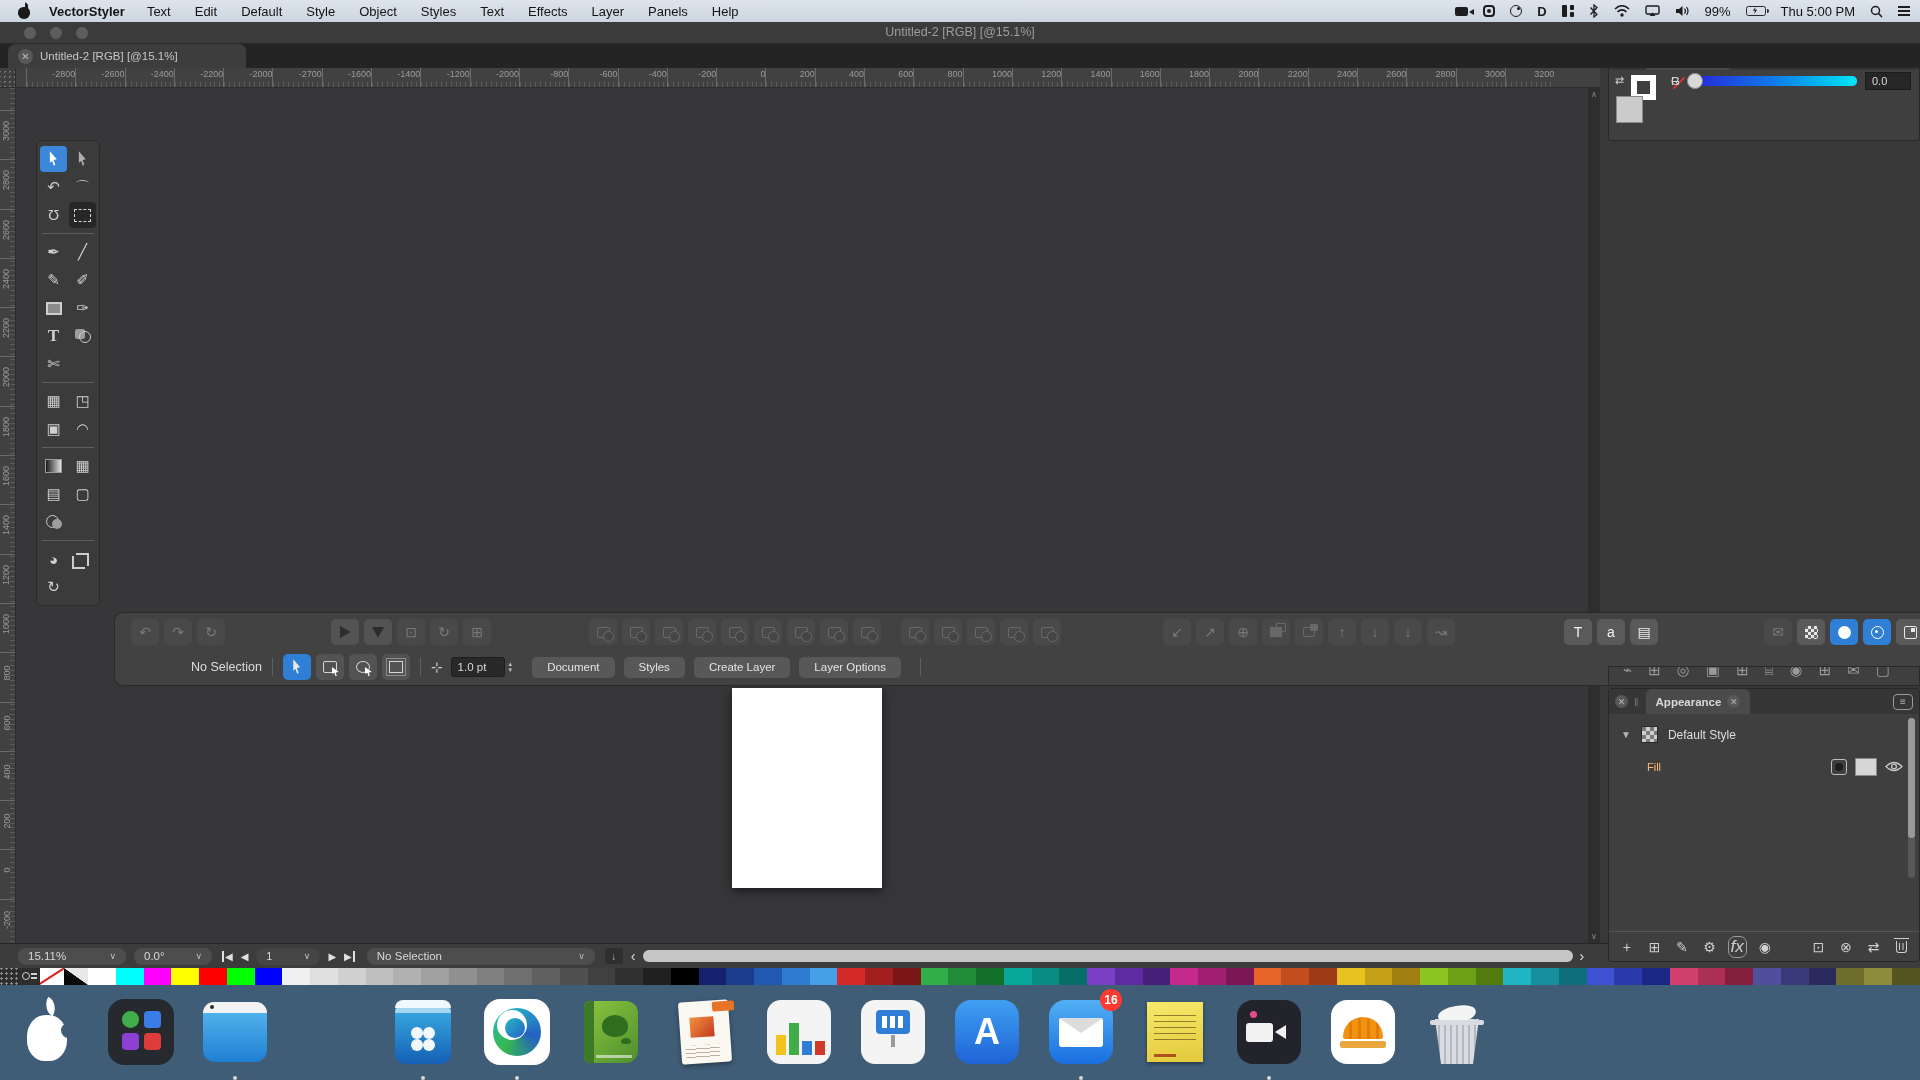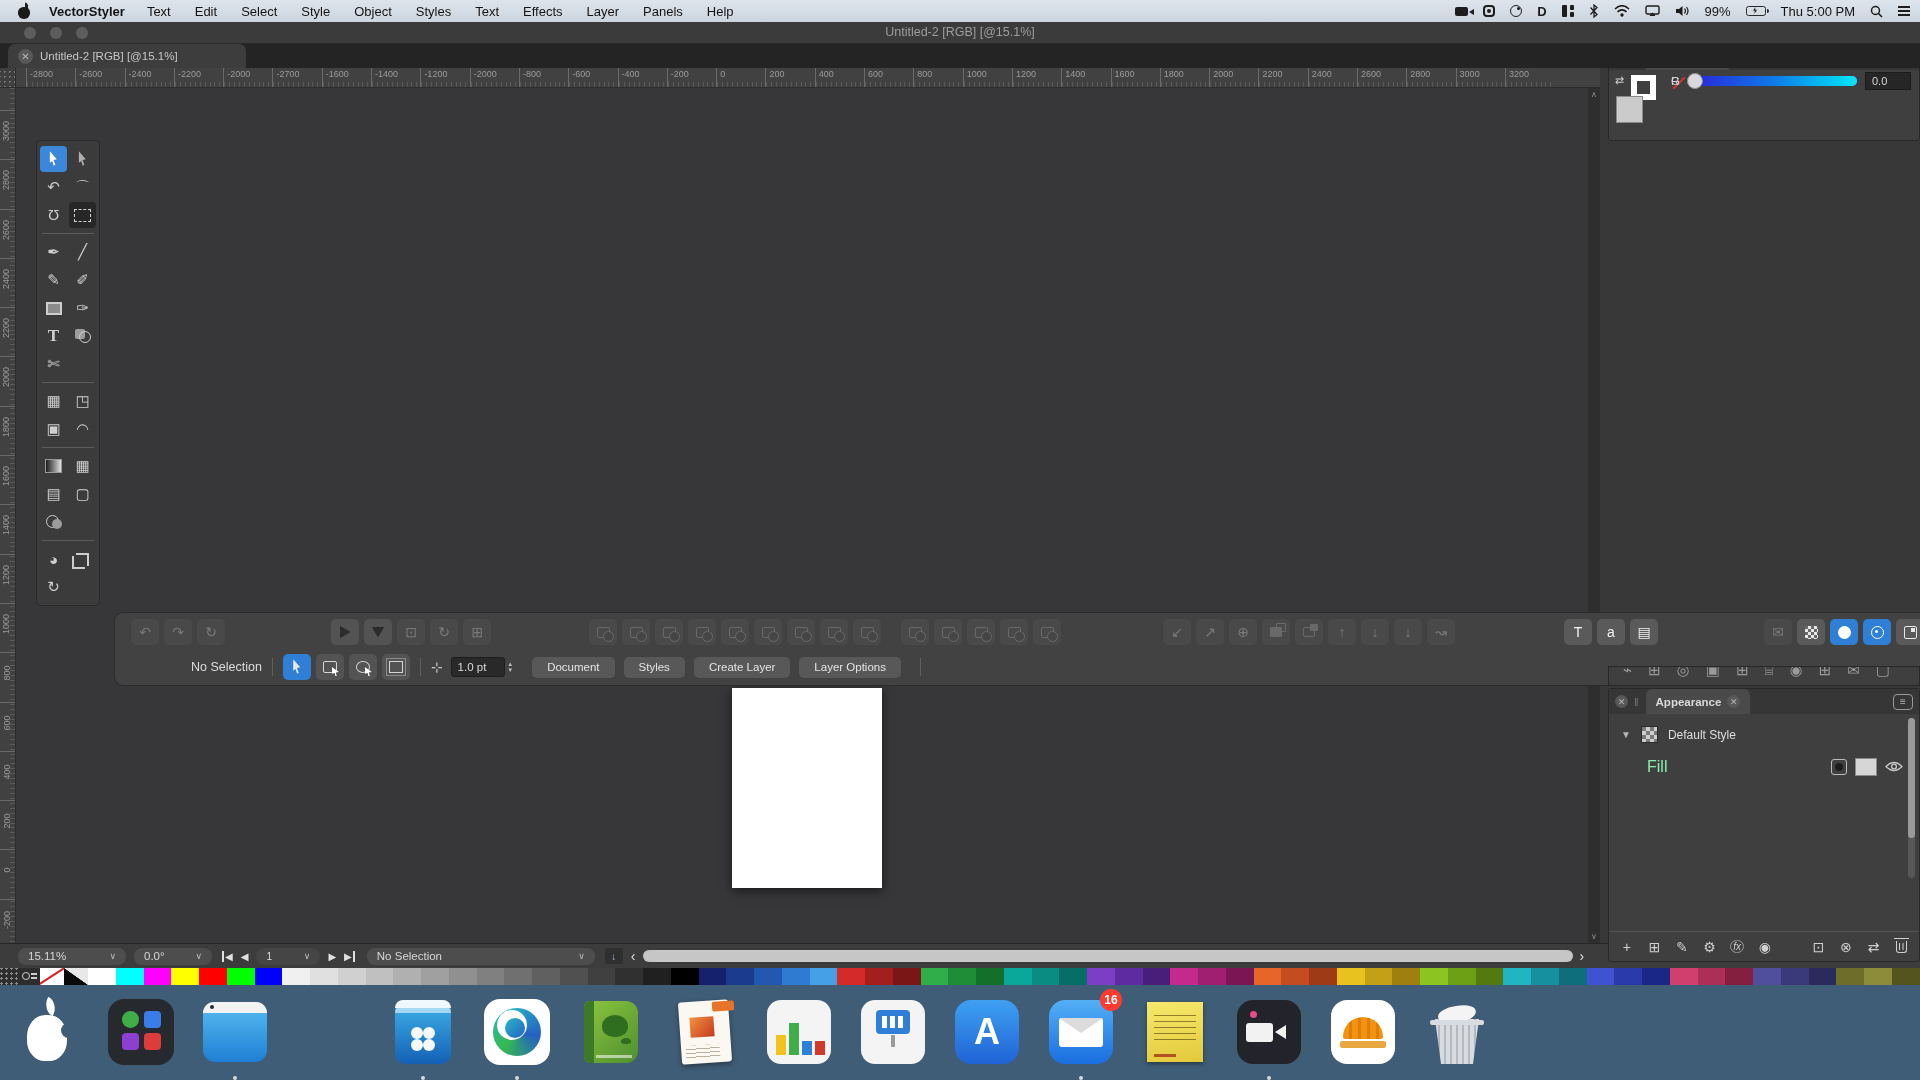--- a/index.html
+++ b/index.html
@@ -362,7 +362,7 @@
 
     <span class="menu-item">Text</span>
         <span class="menu-item">Edit</span>
-        <span class="menu-item">Select</span>
+        <span class="menu-item">Default</span>
         <span class="menu-item">Style</span>
         <span class="menu-item">Object</span>
         <span class="menu-item">Styles</span>

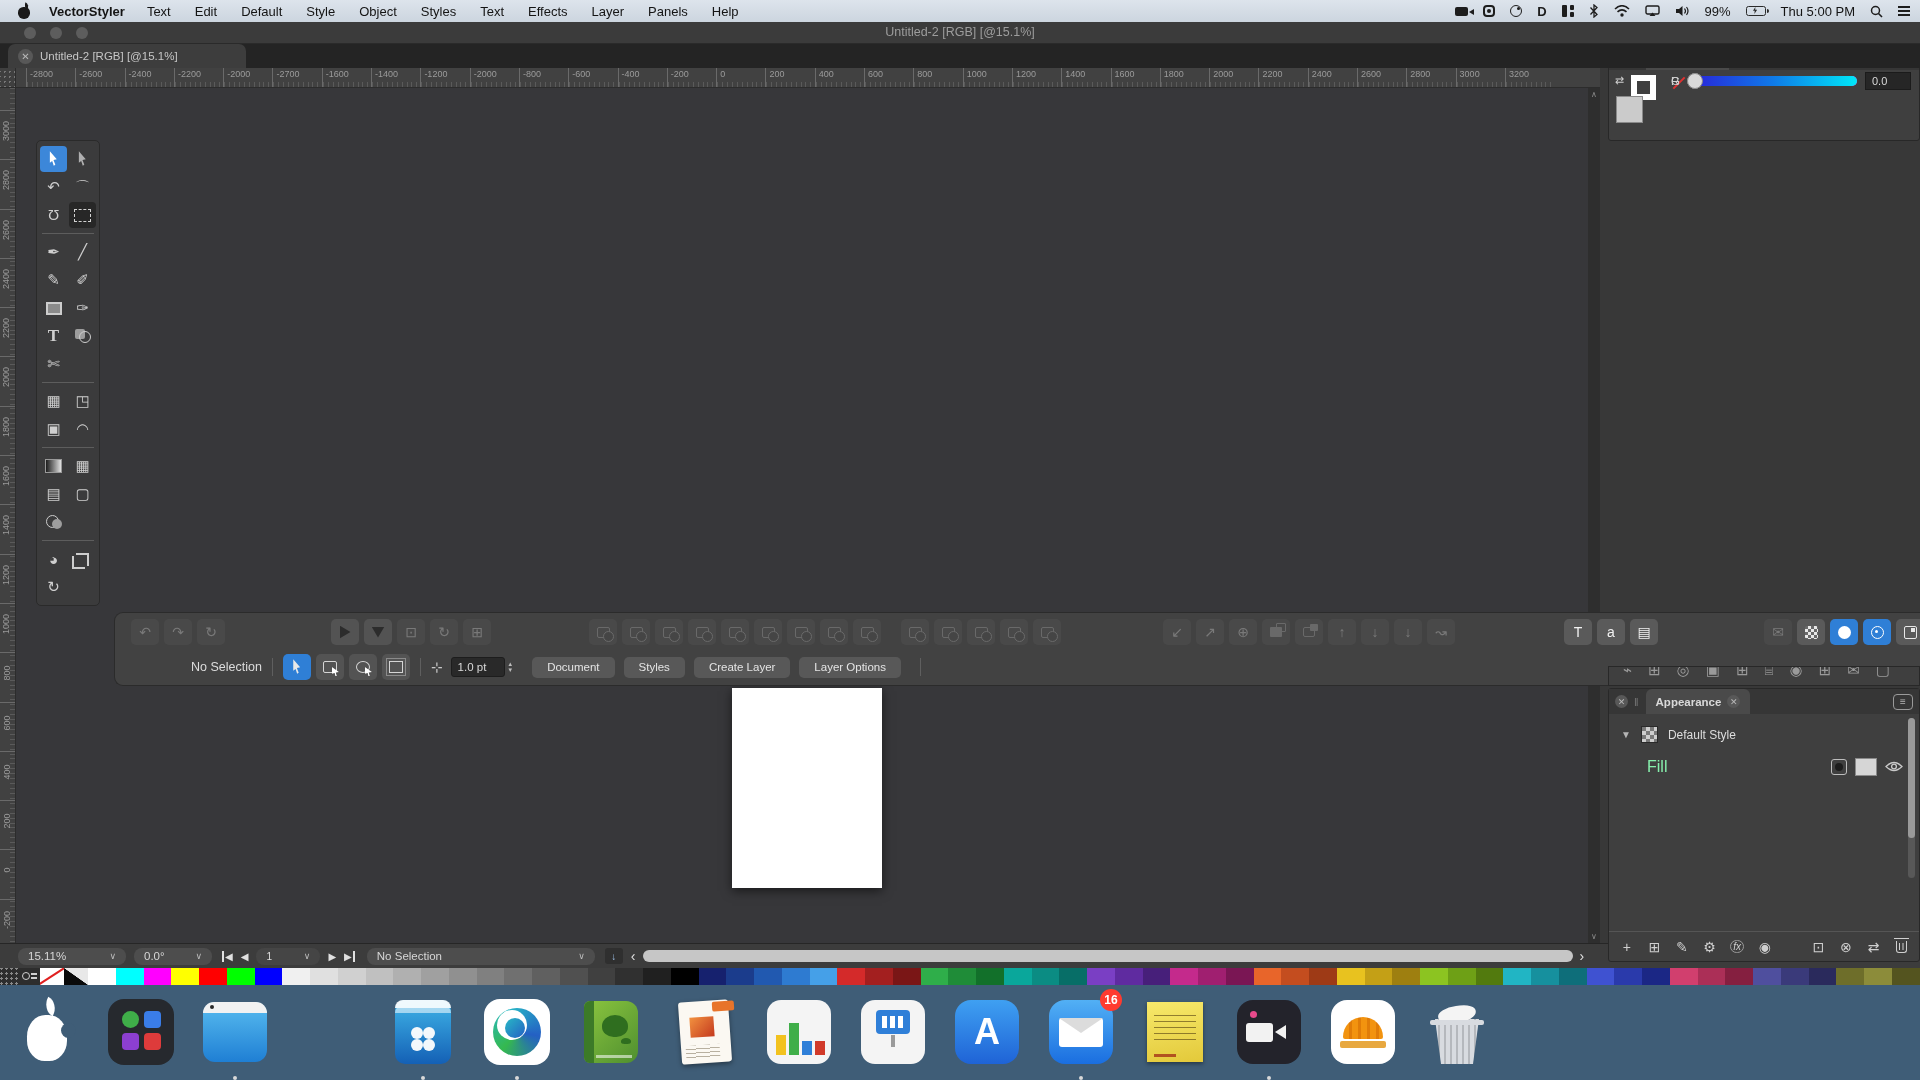--- a/index.html
+++ b/index.html
@@ -64,7 +64,7 @@
   #hruler { position:absolute; left:16px; top:68px; width:1584px; height:20px; background:#414141;
     border-bottom:1px solid #2c2c2c; display:flex; padding-left:10px; overflow:hidden; z-index:30; }
   .hcell { flex:none; width:49.3px; height:100%; border-left:1px solid #6a6a6a; font-size:9px; color:#9b9b9b;
-    padding:1px 0 0 3px; background:repeating-linear-gradient(90deg,#5a5a5a 0 1px,transparent 1px 4.93px) left bottom/100% 5px no-repeat; }
+    padding:1px 0 0 3px; background:repeating-linear-gradient(90deg,#5a5a5a 0 1px,transparent 1px 4.93px) left bottom/100% 5px no-repeat;text-align:right; }
   #vruler { position:absolute; left:0; top:88px; width:16px; height:855px; background:#414141;
     border-right:1px solid #2c2c2c; padding-top:22px; overflow:hidden; z-index:30;
     background-image:repeating-linear-gradient(180deg,#5a5a5a 0 1px,transparent 1px 4.93px);

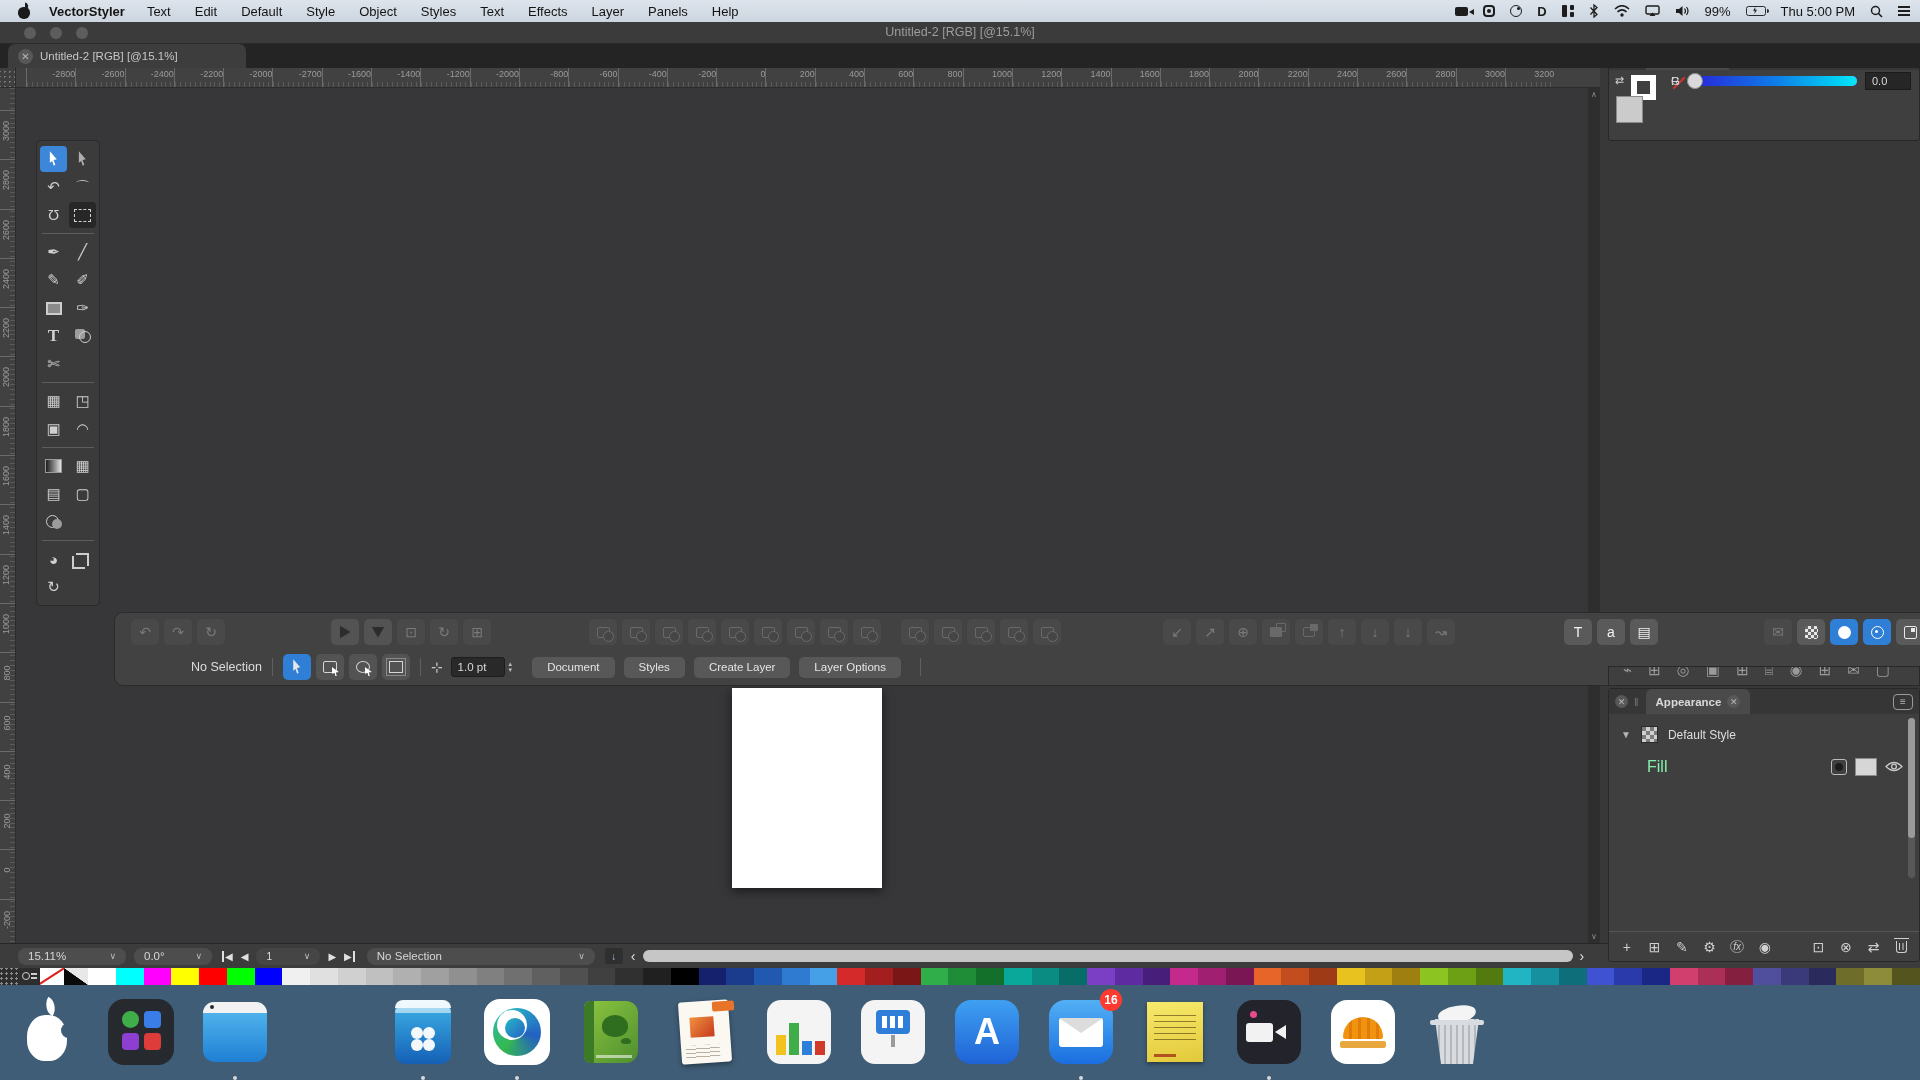--- a/index.html
+++ b/index.html
@@ -196,7 +196,7 @@
     background:repeating-conic-gradient(#cfcfcf 0 25%, #7a7a7a 0 50%) 0 0/8px 8px; }
   .ap-style-name { font-size:12px; color:#dedede; }
   .ap-row2 { position:absolute; left:38px; top:44px; right:16px; display:flex; align-items:center; }
-  .ap-fill-label { font-size:16px; color:#86efac; }
+  .ap-fill-label { font-size:11px; color:#fdba74; }
   .ap-right { margin-left:auto; display:flex; align-items:center; gap:8px; }
   .target-ic { width:16px; height:16px; border:1.5px solid #bdbdbd; border-radius:3px; display:flex; align-items:center; justify-content:center; }
   .target-ic i { width:8px; height:8px; background:#1d1d1d; border-radius:50%; }

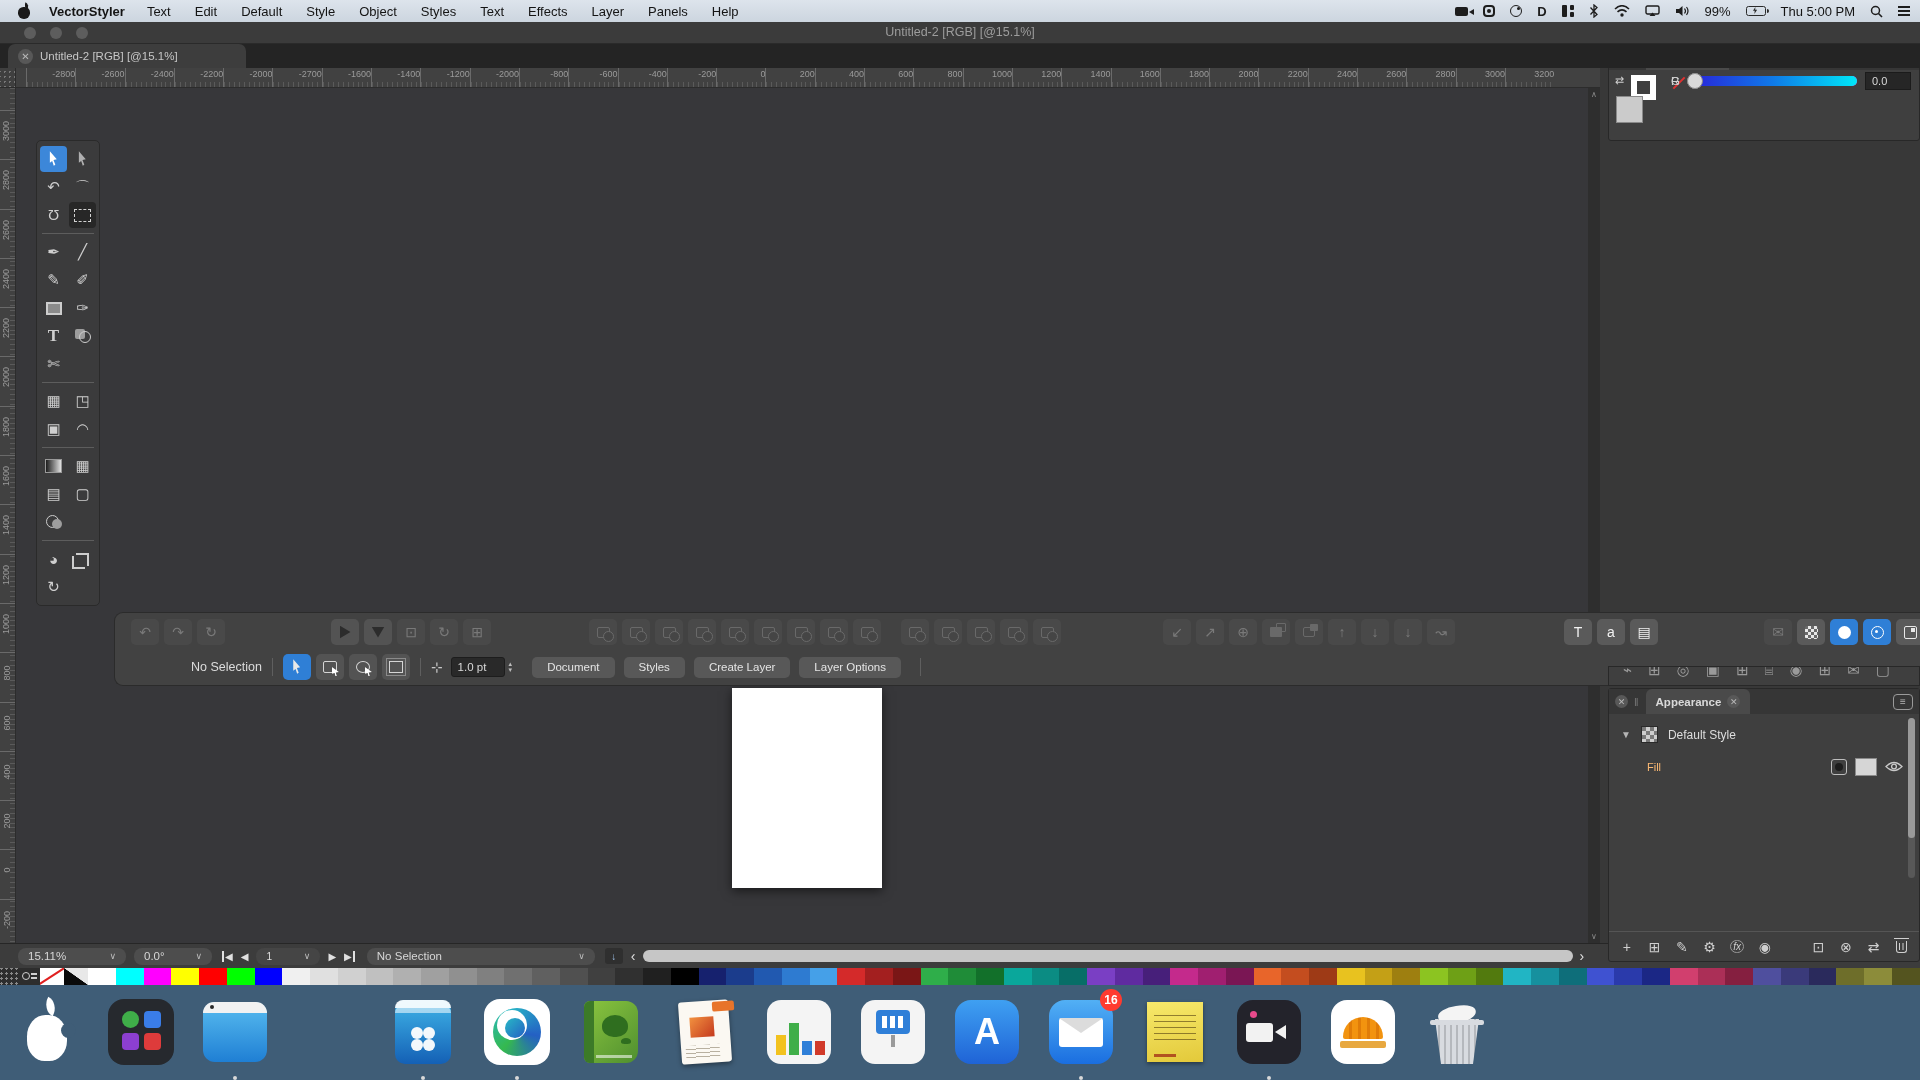--- a/index.html
+++ b/index.html
@@ -208,7 +208,7 @@
   .apf-btn { width:22px; height:20px; border:none; background:transparent; color:#cfcfcf; font-size:14px;
     display:flex; align-items:center; justify-content:center; }
   .apf-btn.gap { margin-left:26px; }
-  .fx-ic { font-style:italic; font-size:10px; border:1.2px solid #9a9a9a; border-radius:7px; padding:0 2px; }
+  .fx-ic { font-style:italic; font-size:17px; border:1.2px solid #9a9a9a; border-radius:7px; padding:0 2px; }
   .css-trash { width:11px; height:12px; border:1.2px solid #cfcfcf; border-top:none; border-radius:0 0 3px 3px; position:relative; }
   .css-trash::before { content:""; position:absolute; left:-3px; top:-3px; width:15px; height:1.5px; background:#cfcfcf; }
   .css-trash::after { content:""; position:absolute; left:2px; top:2px; width:1.5px; height:7px; background:#cfcfcf; box-shadow:3.5px 0 0 #cfcfcf; }

